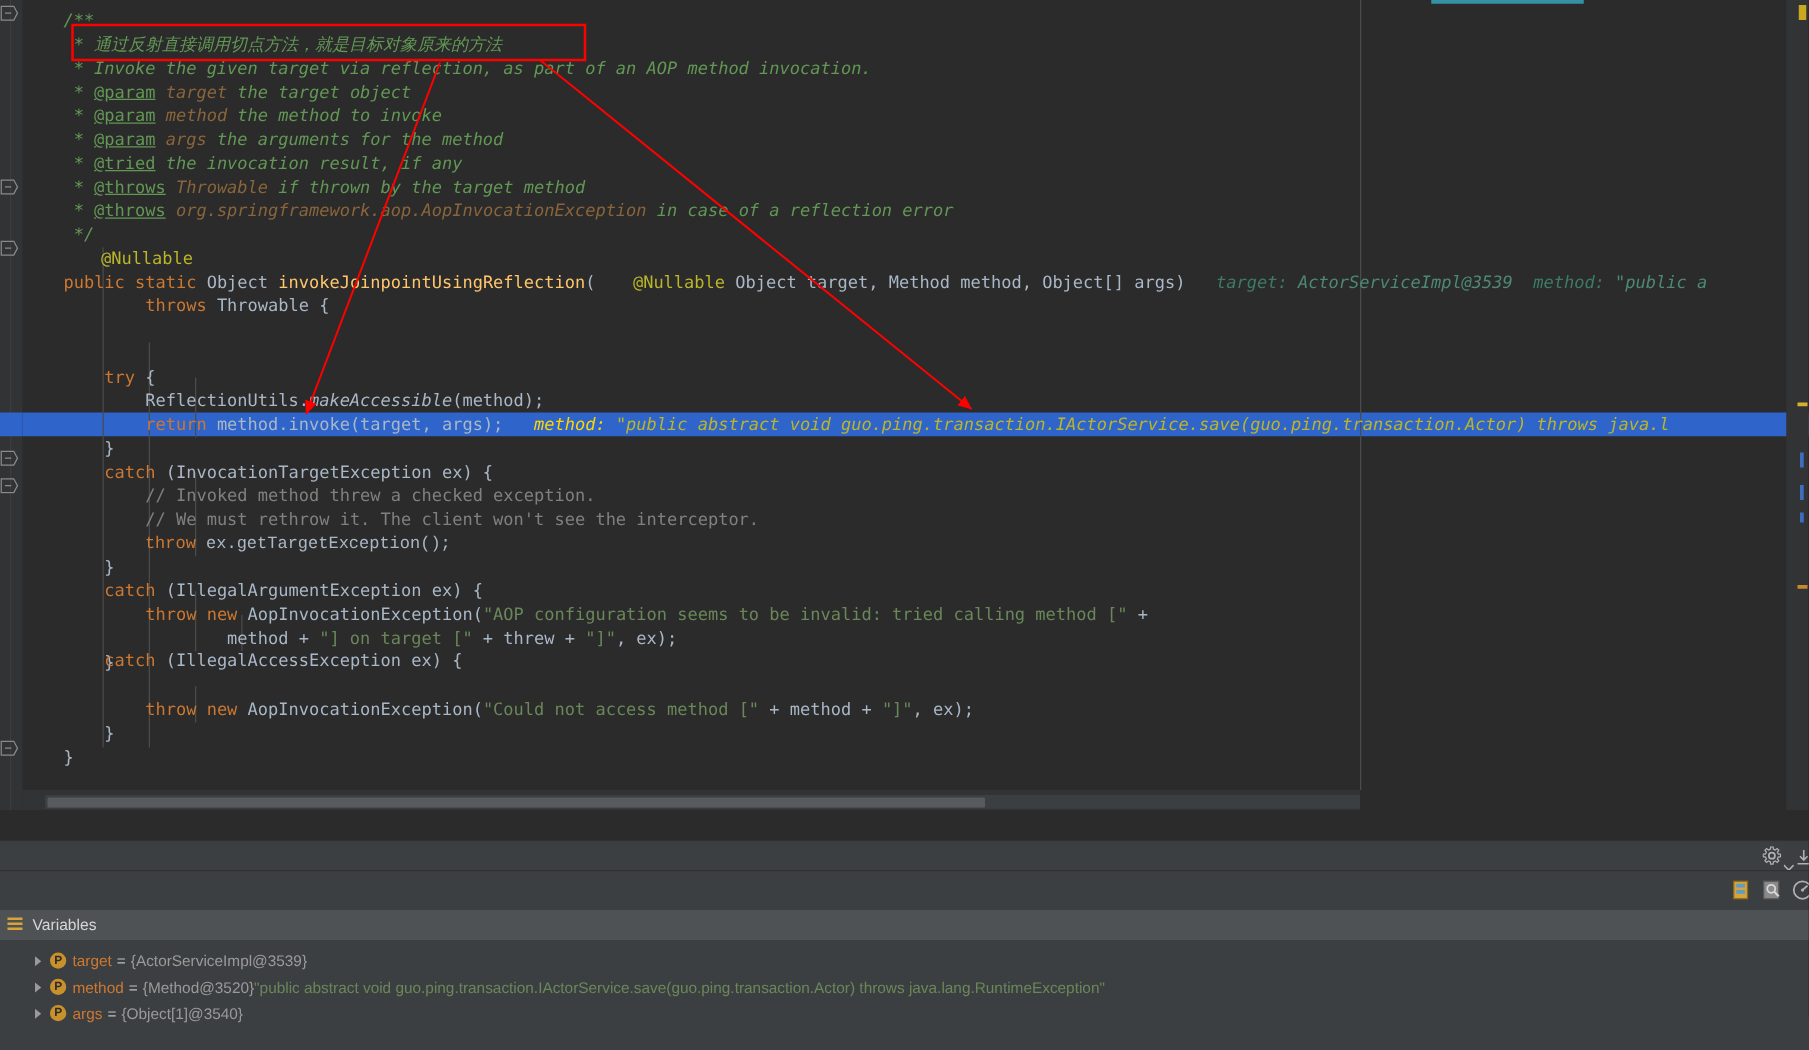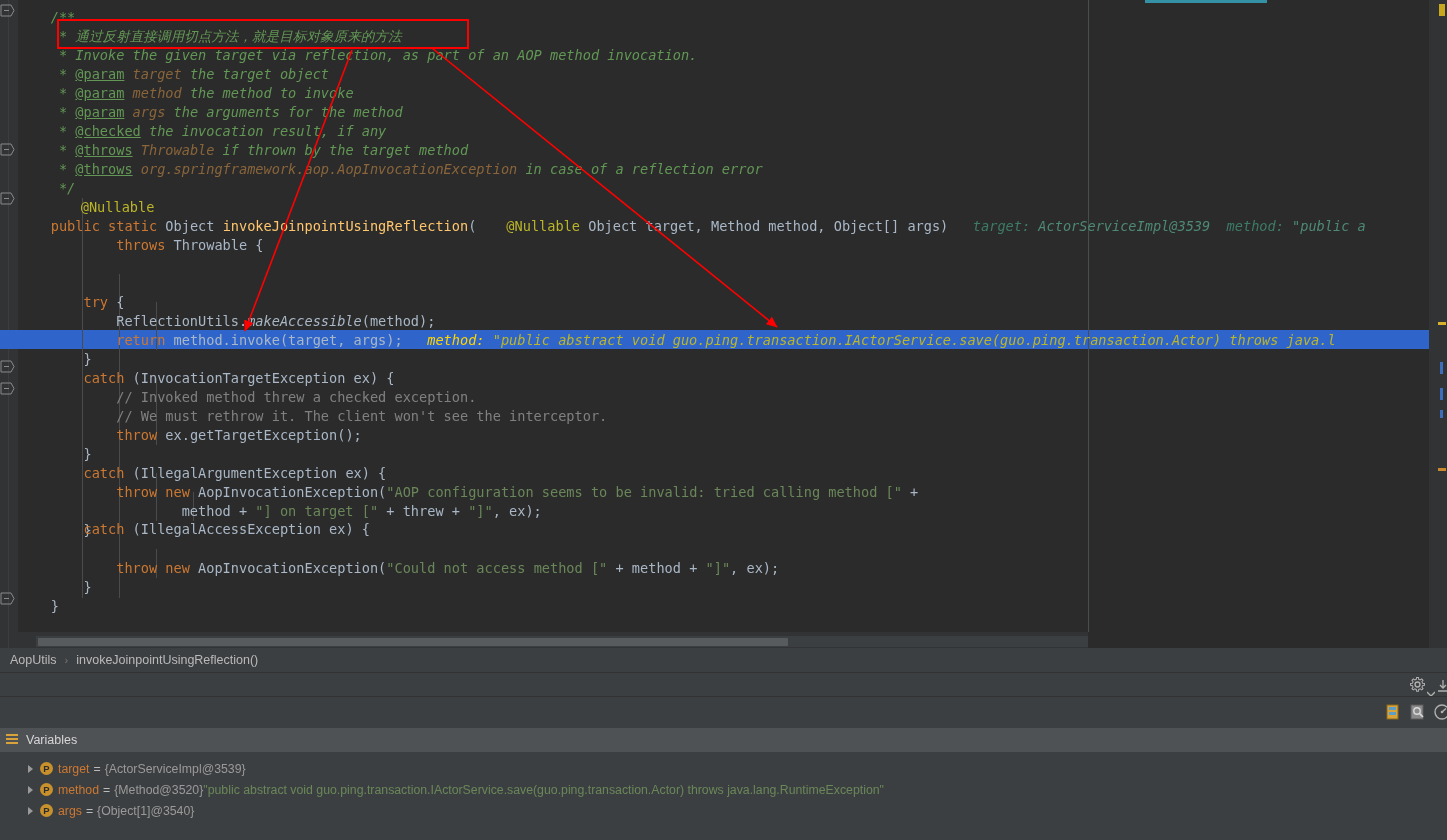--- a/index.html
+++ b/index.html
@@ -167,7 +167,7 @@
           <div class="line" style="top: 65px;"><span class="c-doc">     * </span><span class="c-doctype">@param</span><span class="c-docparam"> target</span><span class="c-doc"> the target object</span></div>
           <div class="line" style="top: 84px;"><span class="c-doc">     * </span><span class="c-doctype">@param</span><span class="c-docparam"> method</span><span class="c-doc"> the method to invoke</span></div>
           <div class="line" style="top: 103px;"><span class="c-doc">     * </span><span class="c-doctype">@param</span><span class="c-docparam"> args</span><span class="c-doc"> the arguments for the method</span></div>
-          <div class="line" style="top: 122px;"><span class="c-doc">     * </span><span class="c-doctype">@checked</span><span class="c-doc"> the invocation result, if any</span></div>
+          <div class="line" style="top: 122px;"><span class="c-doc">     * </span><span class="c-doctype">@tried</span><span class="c-doc"> the invocation result, if any</span></div>
           <div class="line" style="top: 141px;"><span class="c-doc">     * </span><span class="c-doctype">@throws</span><span class="c-docparam"> Throwable</span><span class="c-doc"> if thrown by the target method</span></div>
           <div class="line" style="top: 160px;"><span class="c-doc">     * </span><span class="c-doctype">@throws</span><span class="c-docparam"> org.springframework.aop.AopInvocationException</span><span class="c-doc"> in case of a reflection error</span></div>
           <div class="line" style="top: 179px;"><span class="c-doc">     */</span></div>

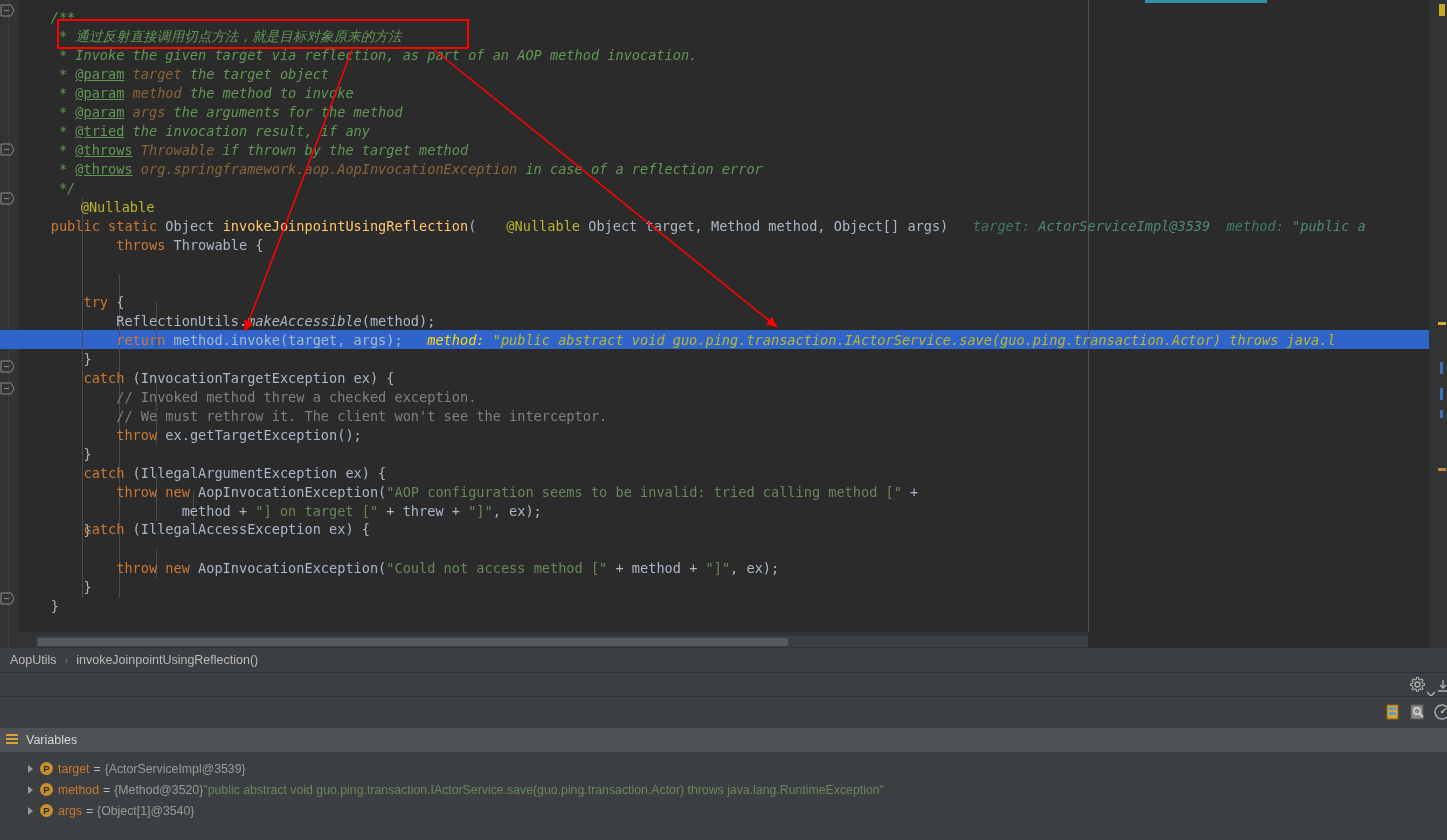--- a/index.html
+++ b/index.html
@@ -183,7 +183,7 @@
           <div class="line" style="top: 369px;"><span class="c-ident">        </span><span class="c-kw">catch</span><span class="c-ident"> (InvocationTargetException ex) {</span></div>
           <div class="line" style="top: 388px; text-align: center;"><span class="c-ident">            </span><span class="c-comment">// Invoked method threw a checked exception.</span></div>
           <div class="line" style="top: 407px;"><span class="c-ident">            </span><span class="c-comment">// We must rethrow it. The client won't see the interceptor.</span></div>
-          <div class="line" style="top: 426px;"><span class="c-ident">            </span><span class="c-kw">throw </span><span class="c-ident">ex.getTargetException();</span></div>
+          <div class="line" style="top: 426px; font-family: Liberation Mono, monospace;"><span class="c-ident">            </span><span class="c-kw">throw </span><span class="c-ident">ex.getTargetException();</span></div>
           <div class="line" style="top: 445px;"><span class="c-ident">        }</span></div>
           <div class="line" style="top: 464px;"><span class="c-ident">        </span><span class="c-kw">catch</span><span class="c-ident"> (IllegalArgumentException ex) {</span></div>
           <div class="line" style="top: 483px;"><span class="c-ident">            </span><span class="c-kw">throw new </span><span class="c-ident">AopInvocationException(</span><span class="c-str">"AOP configuration seems to be invalid: tried calling method ["</span><span class="c-ident"> + </span></div>

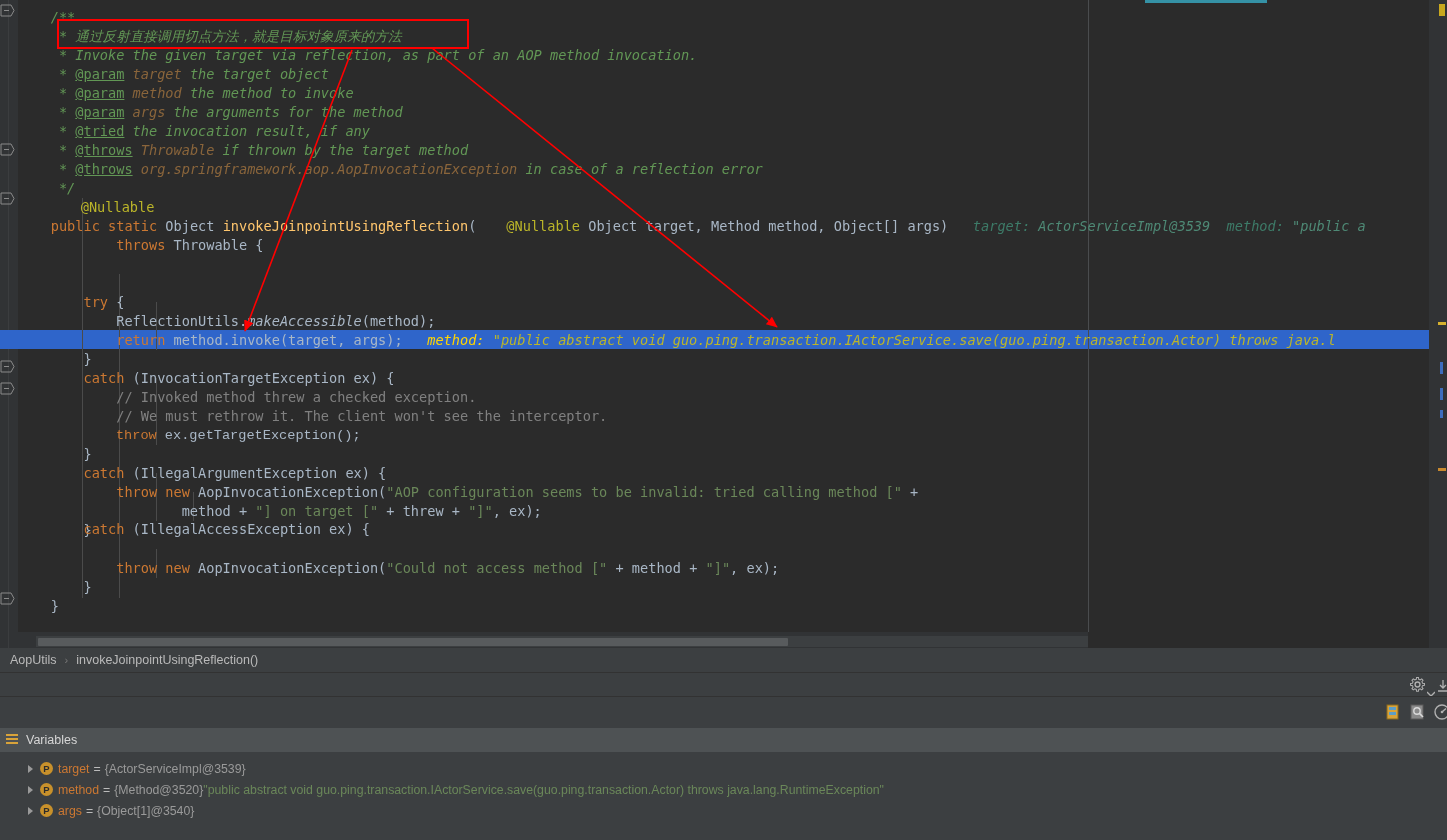--- a/index.html
+++ b/index.html
@@ -212,11 +212,6 @@
     </div>
   </div>
 
-  <div class="breadcrumb">
-    <span class="crumb">AopUtils</span>
-    <span class="crumb-sep">›</span>
-    <span class="crumb">invokeJoinpointUsingReflection()</span>
-  </div>
 
   <div class="dbg-strip">
     <span class="ico" style="left:1410px;top:4px;">

